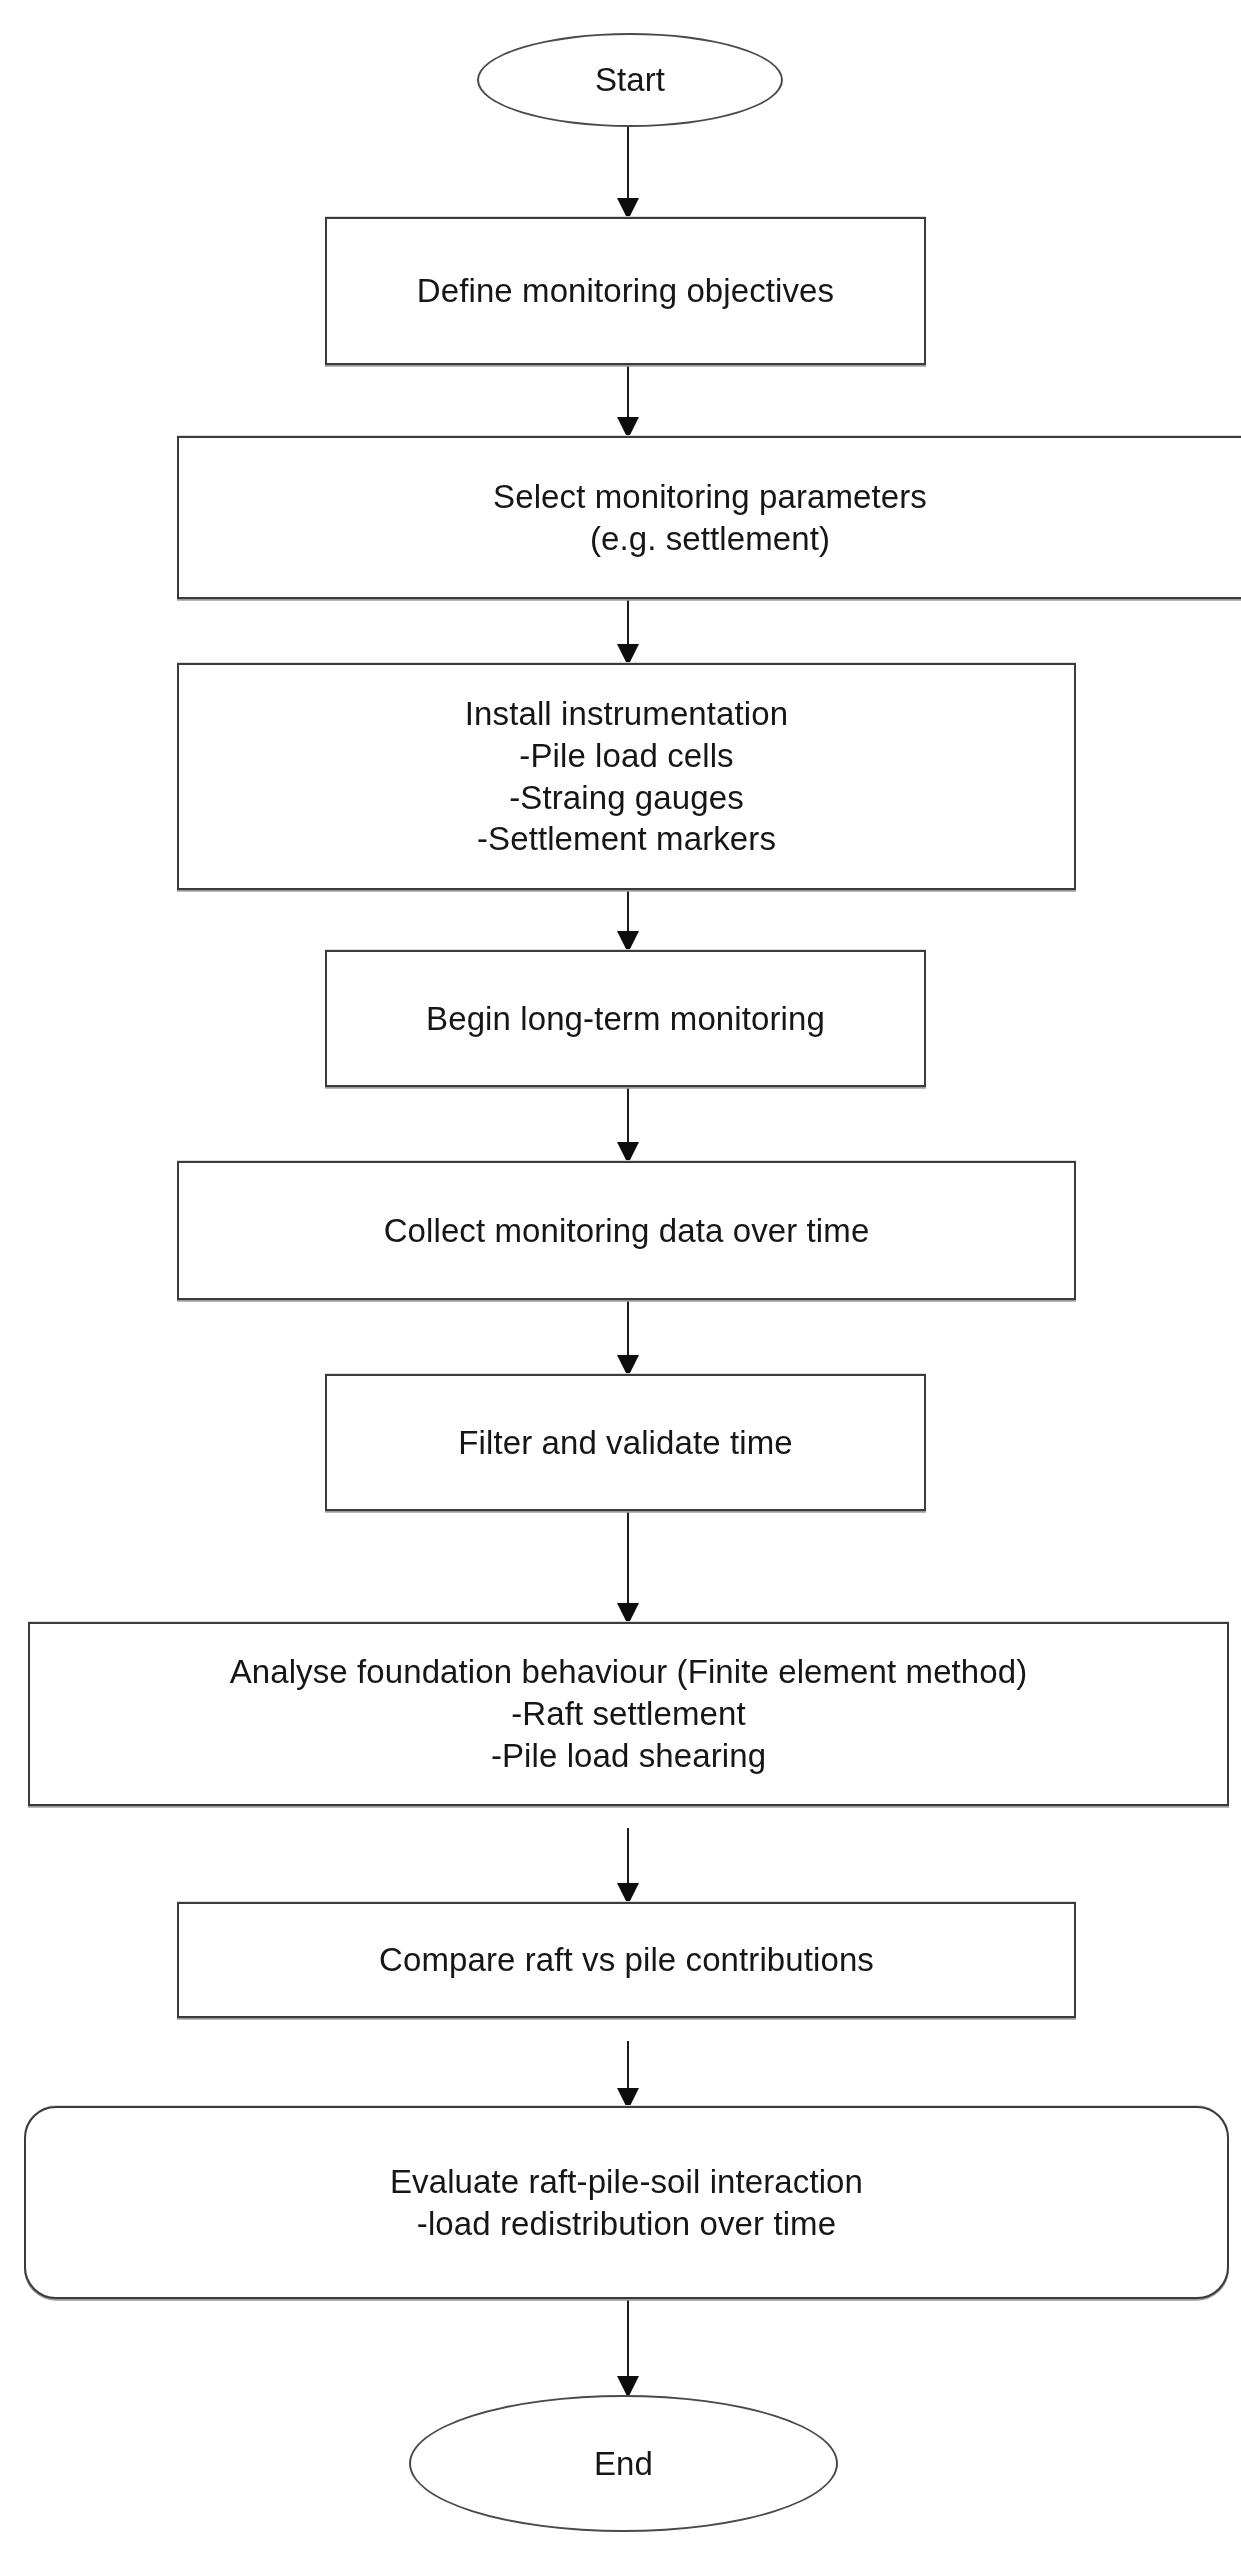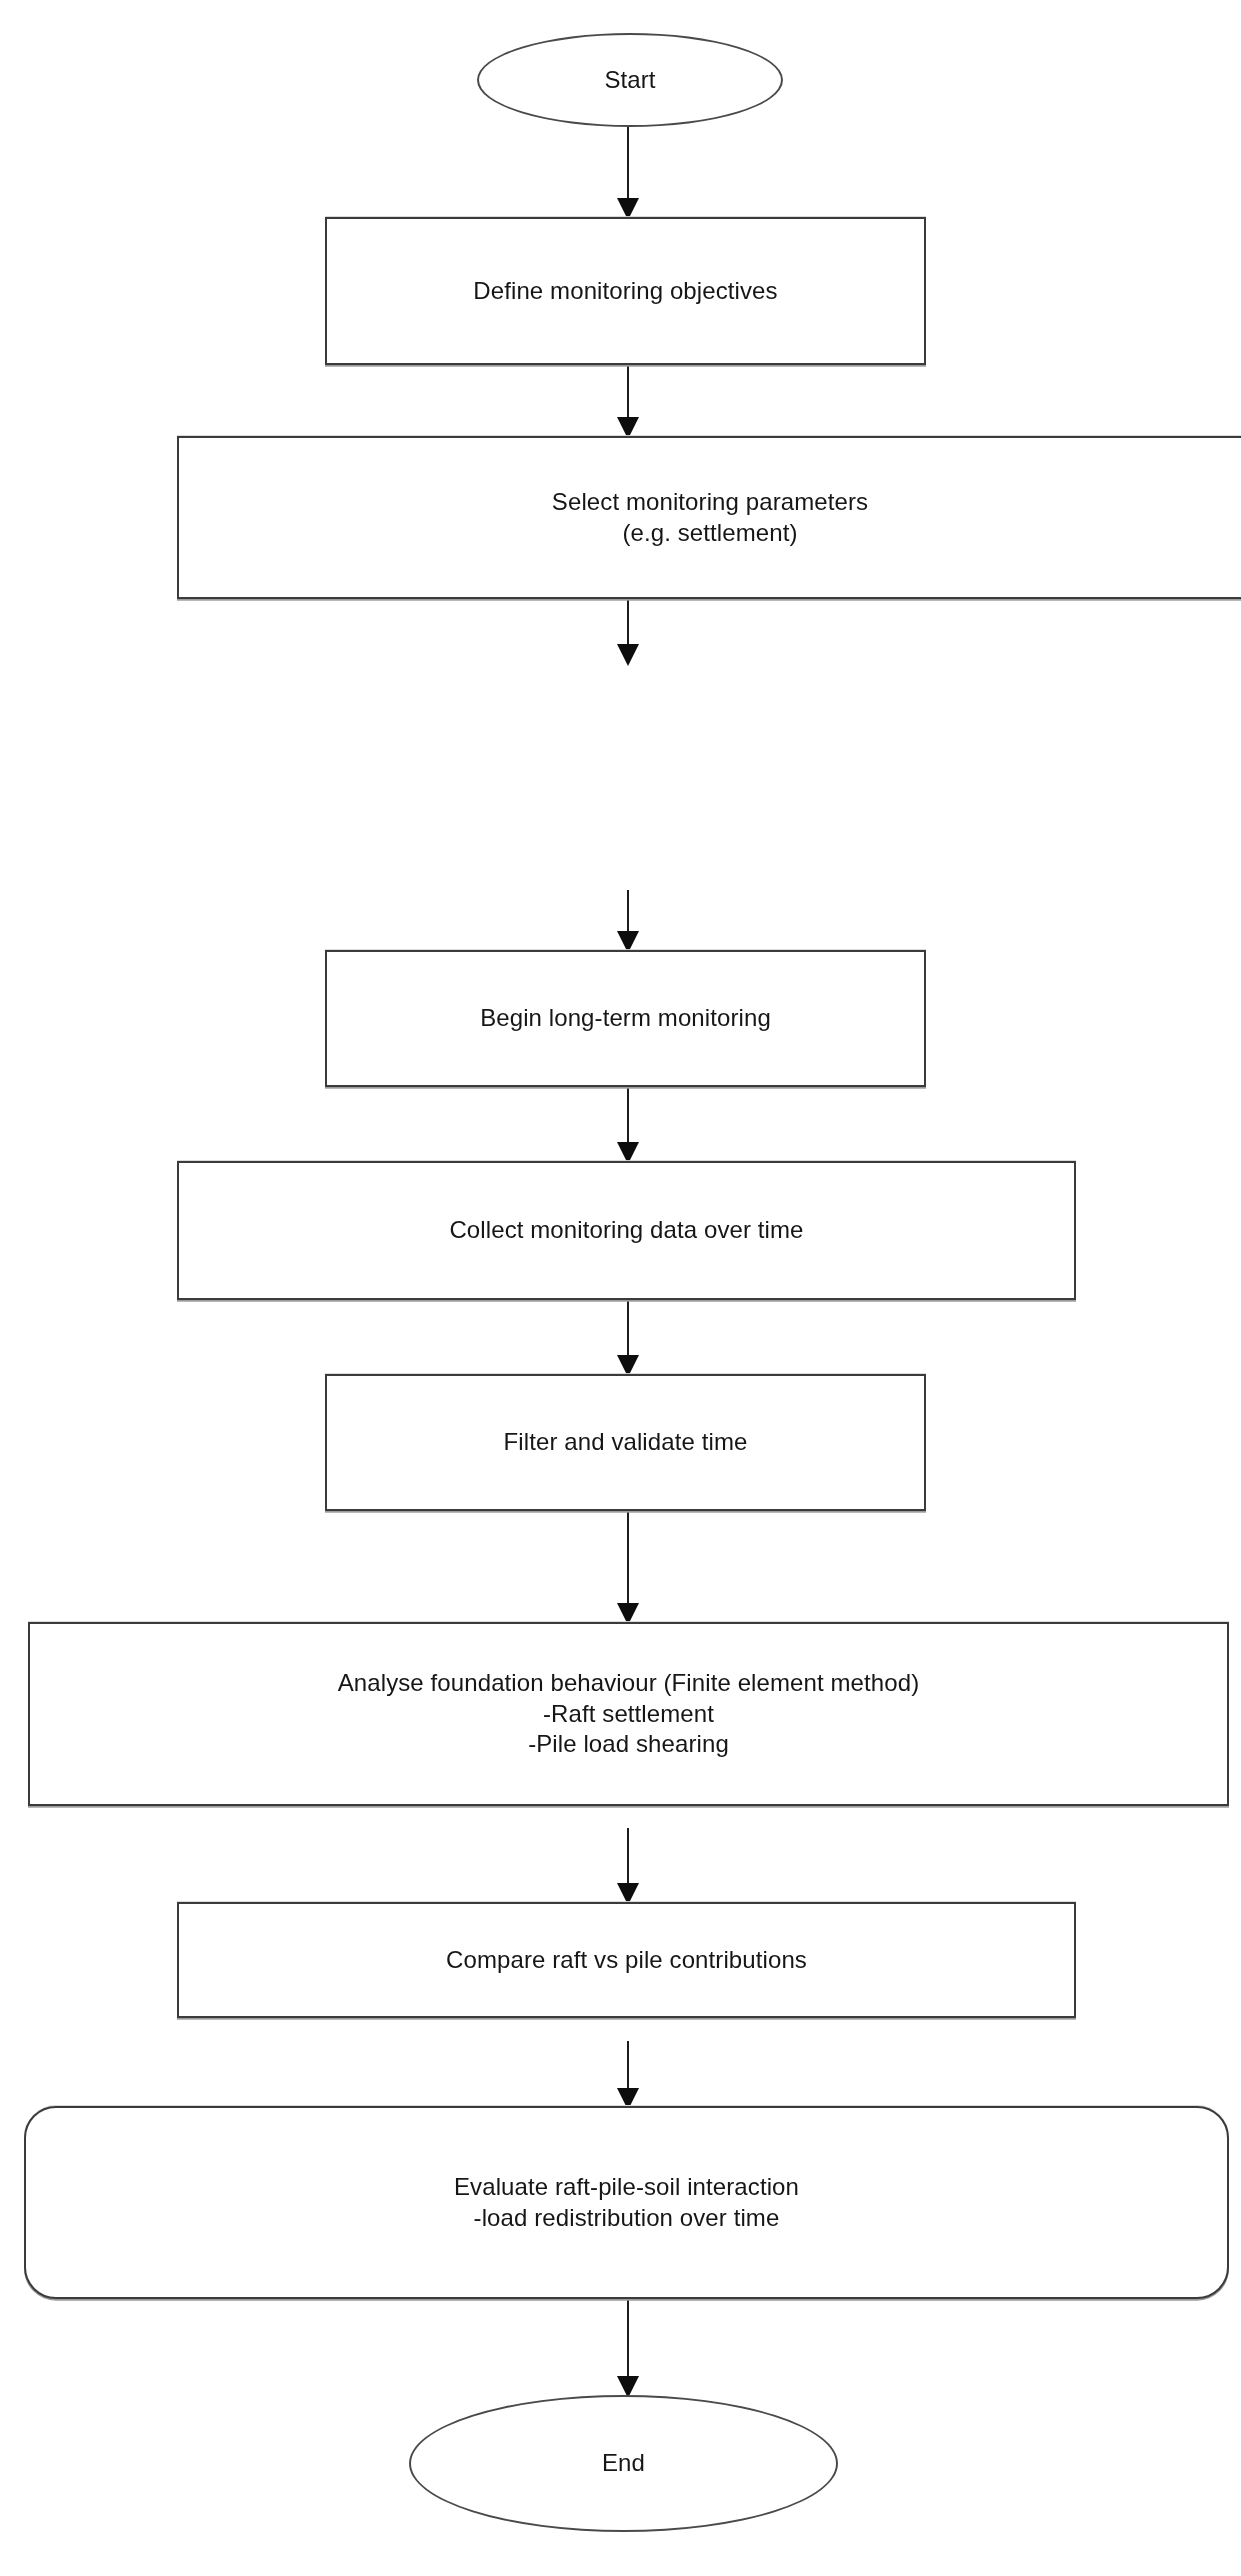--- a/index.html
+++ b/index.html
@@ -30,7 +30,7 @@
     text-align: center;
     background: #ffffff;
     color: #161616;
-    font-size: 24px;
+    font-size: 33px;
     line-height: 1.27;
     letter-spacing: 0.1px;
   }

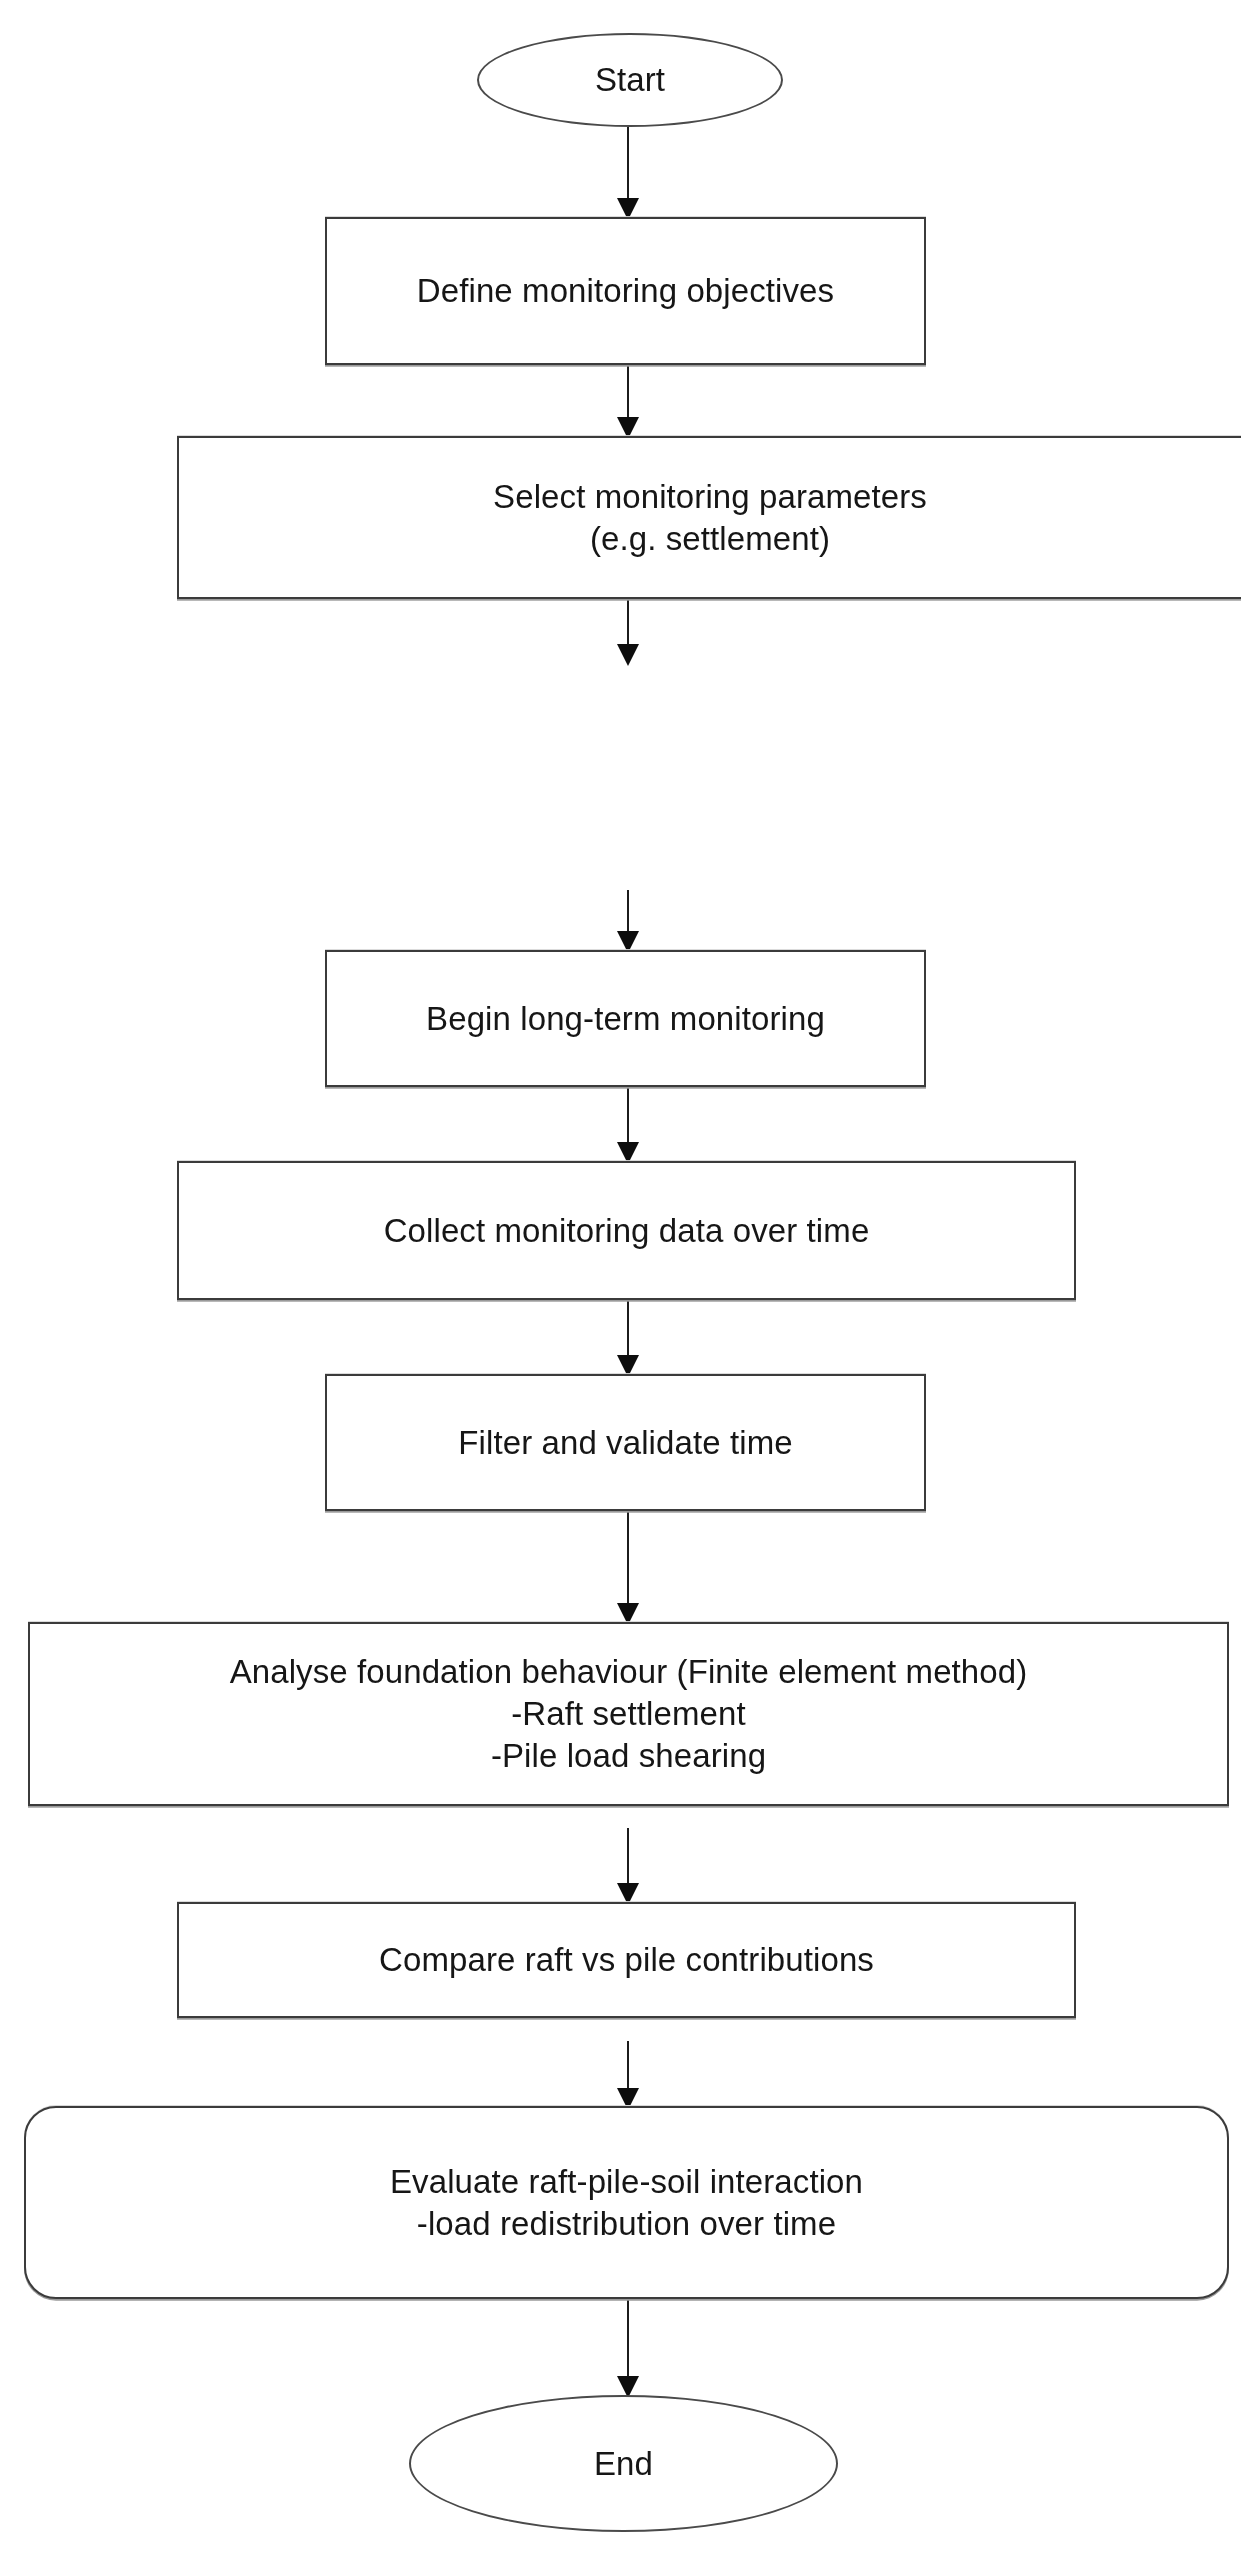--- a/index.html
+++ b/index.html
@@ -100,6 +100,12 @@
       <span class="line">Select monitoring parameters</span>
       <span class="line">(e.g. settlement)</span>
     </div>
+    <div class="node process" style="left: 177px; top: 663px; width: 899px; height: 227px;">
+      <span class="line">Install instrumentation</span>
+      <span class="line">-Pile load cells</span>
+      <span class="line">-Straing gauges</span>
+      <span class="line">-Settlement markers</span>
+    </div>
     <div class="node process" style="left: 325px; top: 950px; width: 601px; height: 137px;">
       <span class="line">Begin long-term monitoring</span>
     </div>

